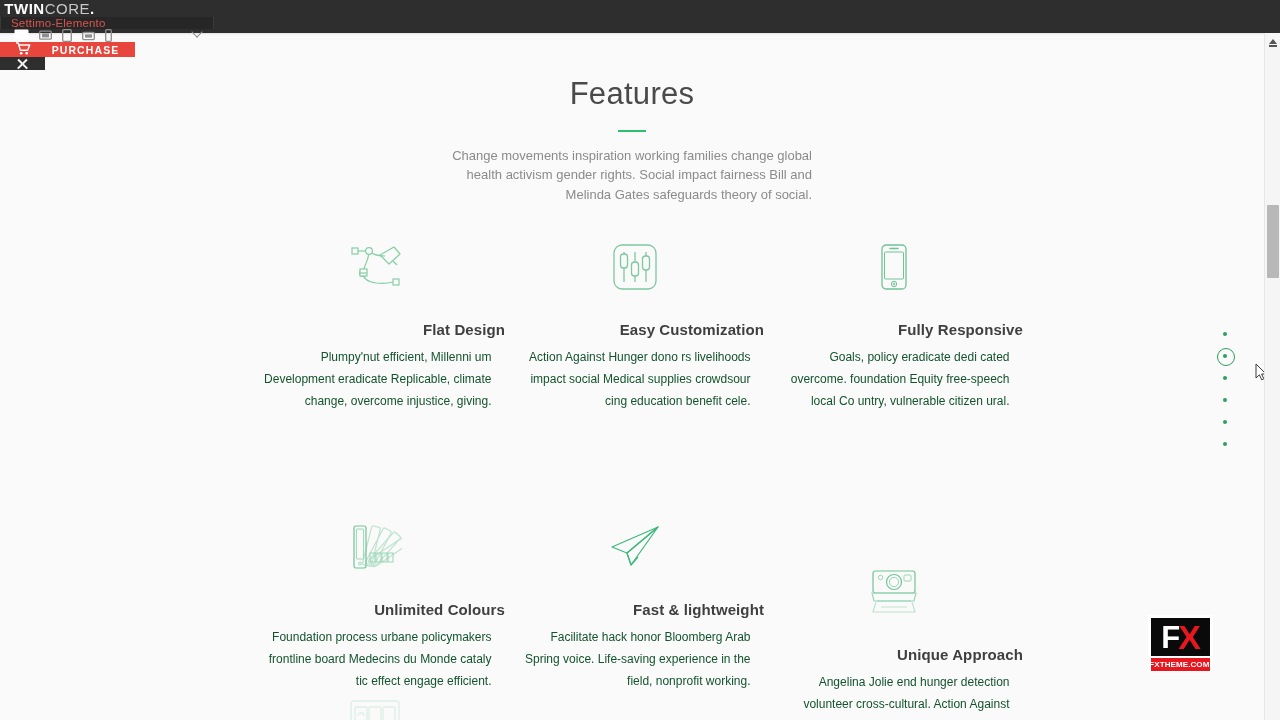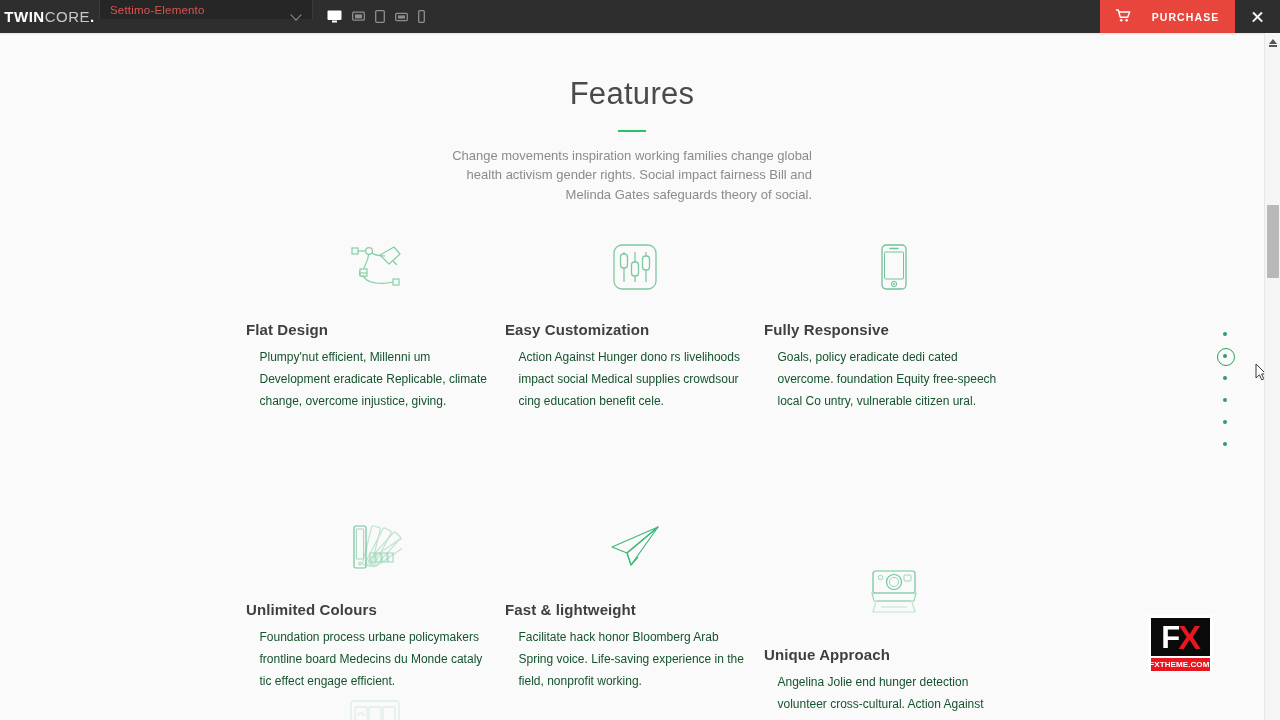--- a/index.html
+++ b/index.html
@@ -17,6 +17,7 @@
     background: #2e2e2e;
     display: flex; align-items: stretch;
     z-index: 50;
+    flex-direction: column;
   }
   #brand {
     width: 99px; height: 33px;

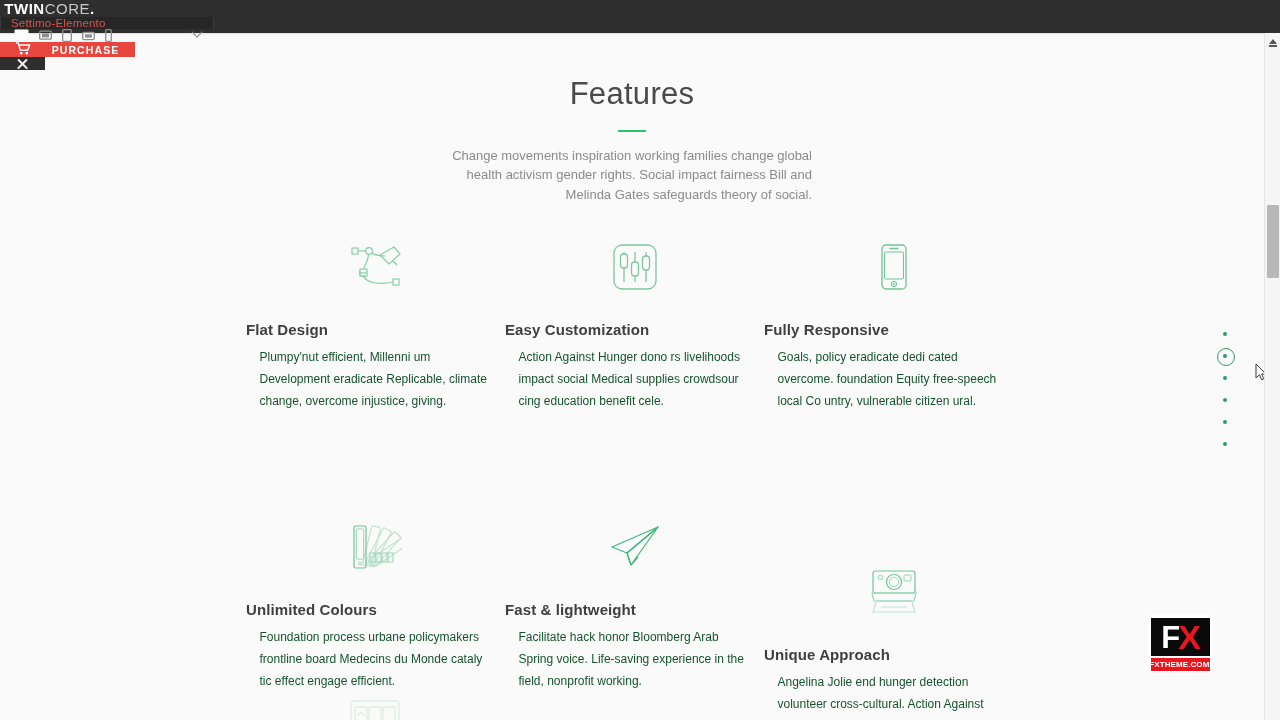--- a/index.html
+++ b/index.html
@@ -121,7 +121,7 @@
     width: 1264px;
   }
   .frow { display: flex; }
-  .fcell { width: 259px; text-align: left; }
+  .fcell { width: 259px; text-align: right; }
   .fcell.c1 { margin-left: 246px; }
   .fcell.c2 { margin-left: 0px; }
   .fcell.c3 { margin-left: 0px; }

